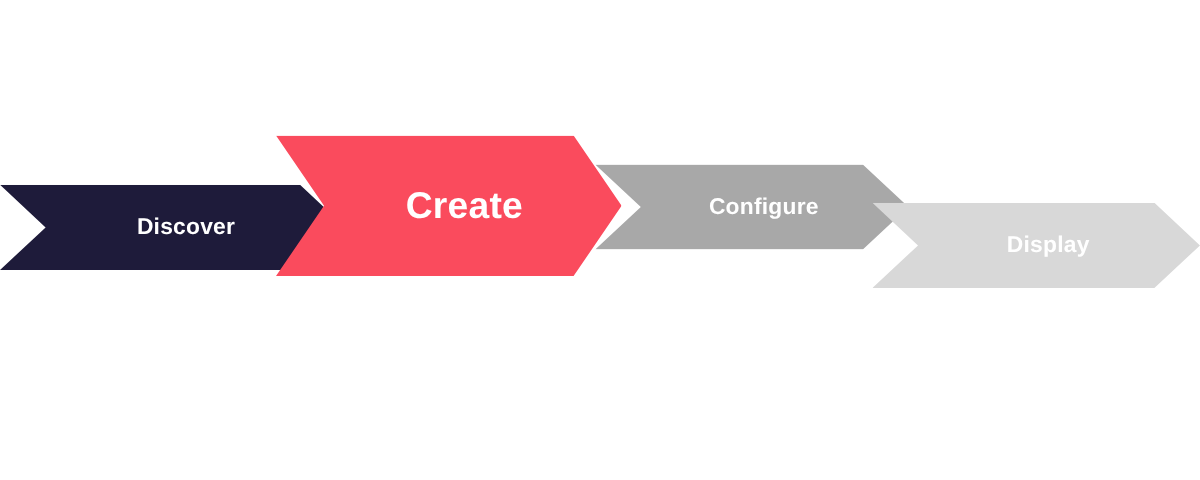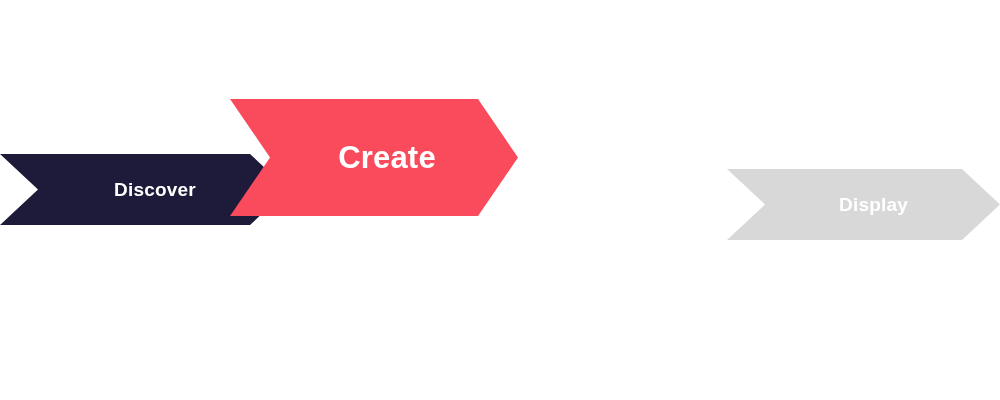--- a/index.html
+++ b/index.html
@@ -60,7 +60,7 @@
   
   .step-create {
     left: 230px;
-    top: 99px;
+    top: 113px;
     width: 288px;
     height: 117px;
     background: #fa4b5d;

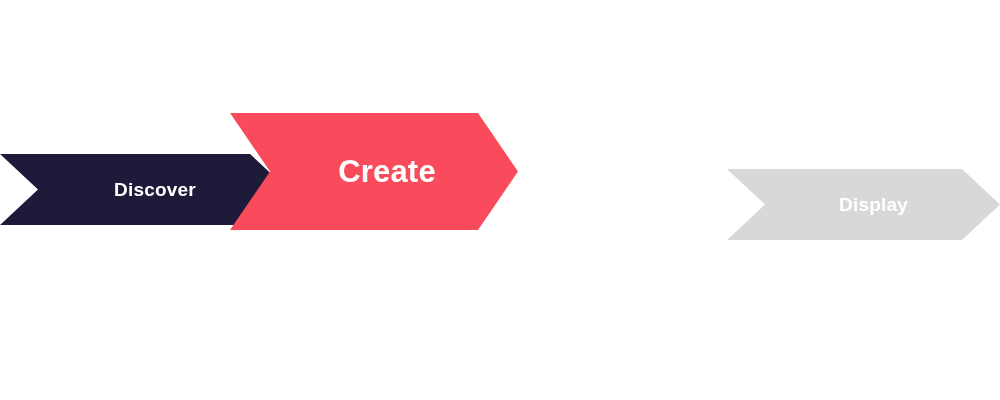--- a/index.html
+++ b/index.html
@@ -116,6 +116,9 @@
       <span class="step-label">Create</span>
     </div>
 
+    <div class="step step-configure">
+      <span class="step-label">Configure</span>
+    </div>
 
     <div class="step step-display">
       <span class="step-label">Display</span>

